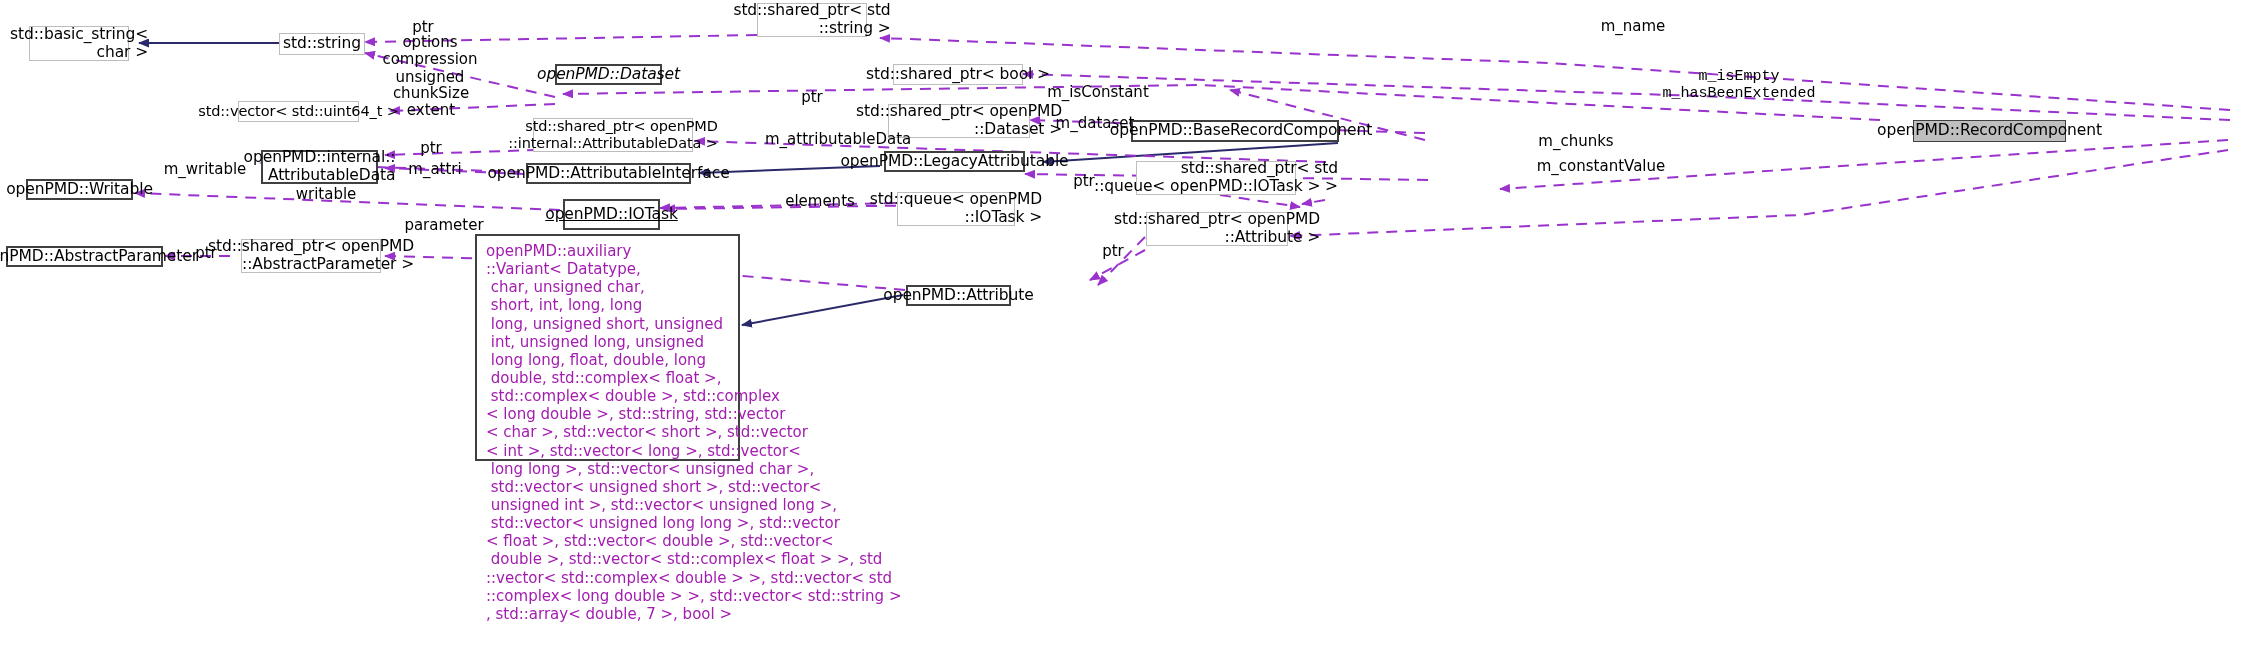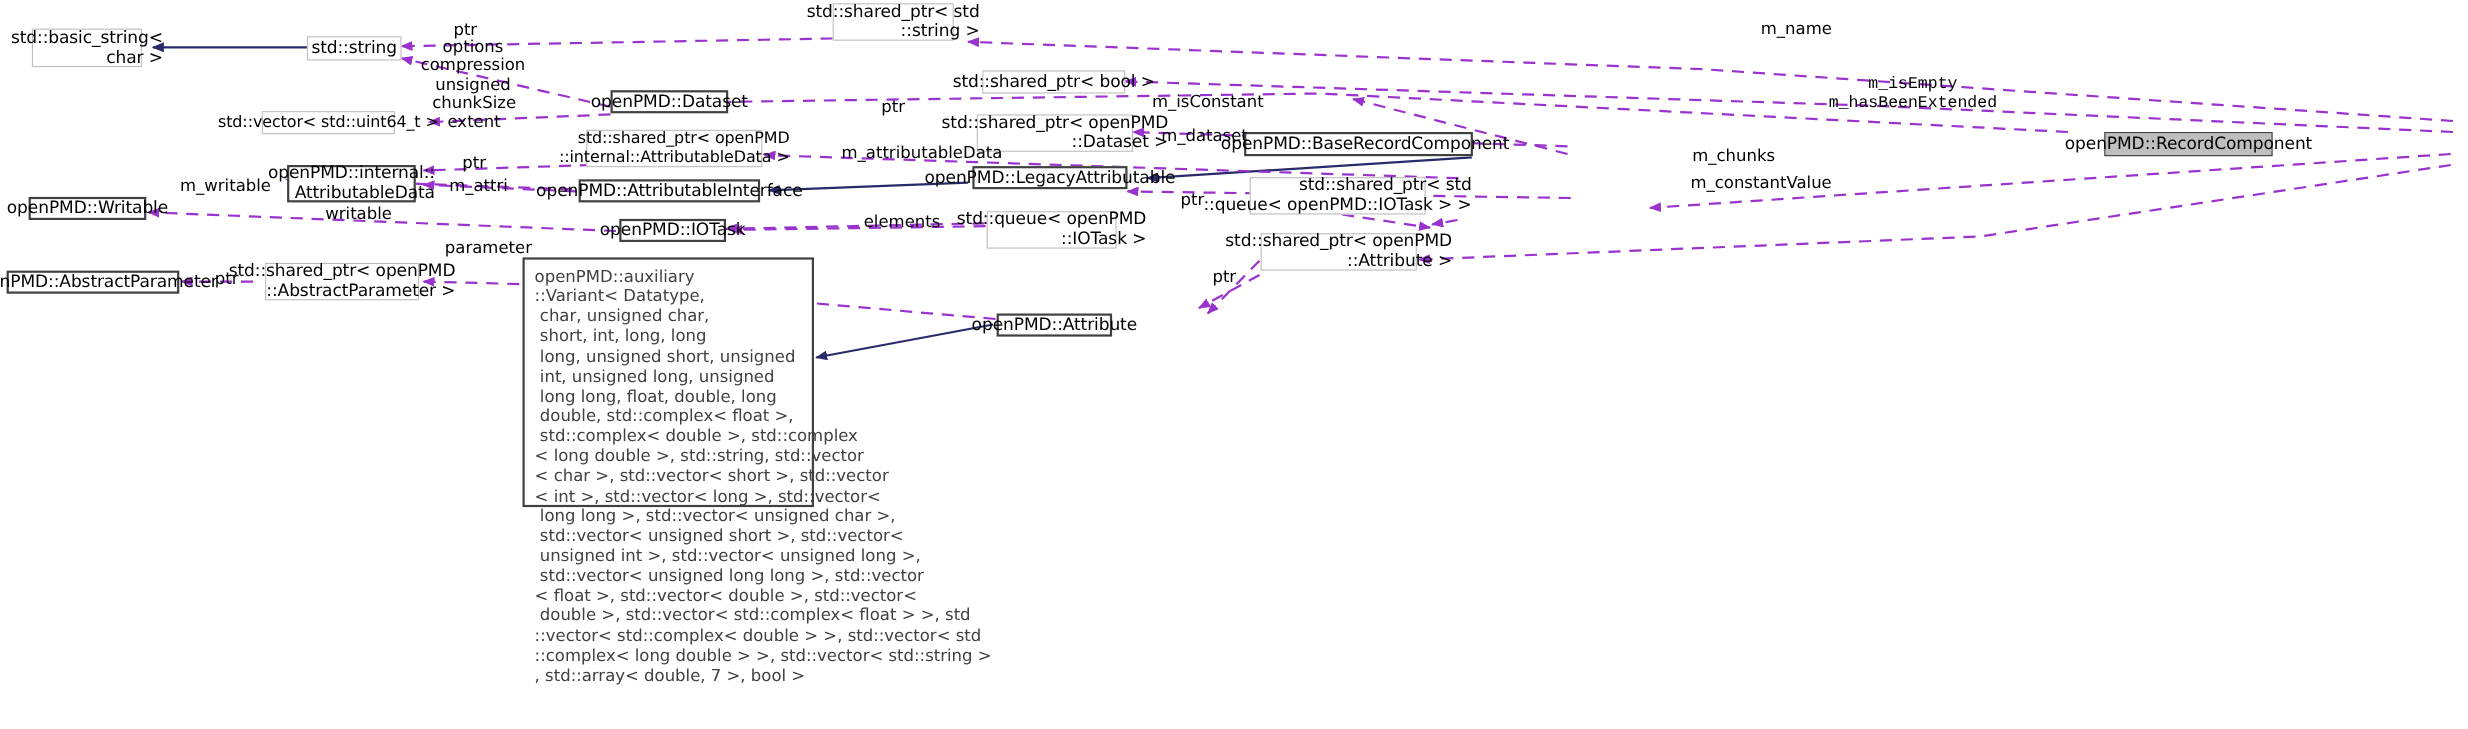--- a/index.html
+++ b/index.html
@@ -111,7 +111,7 @@
   <div class="node plain" style="left:757px;top:3px;width:110px;height:34px;"><span>std::shared_ptr&lt; std
 ::string &gt;</span></div>
 
-  <div class="node strong" style="left:555px;top:82px;width:107px;height:21px;"><span>openPMD::Dataset</span></div>
+  <div class="node strong" style="left:555px;top:64px;width:107px;height:21px;font-style:italic;"><span>openPMD::Dataset</span></div>
 
   <div class="node plain" style="left:893px;top:64px;width:130px;height:21px;"><span>std::shared_ptr&lt; bool &gt;</span></div>
 

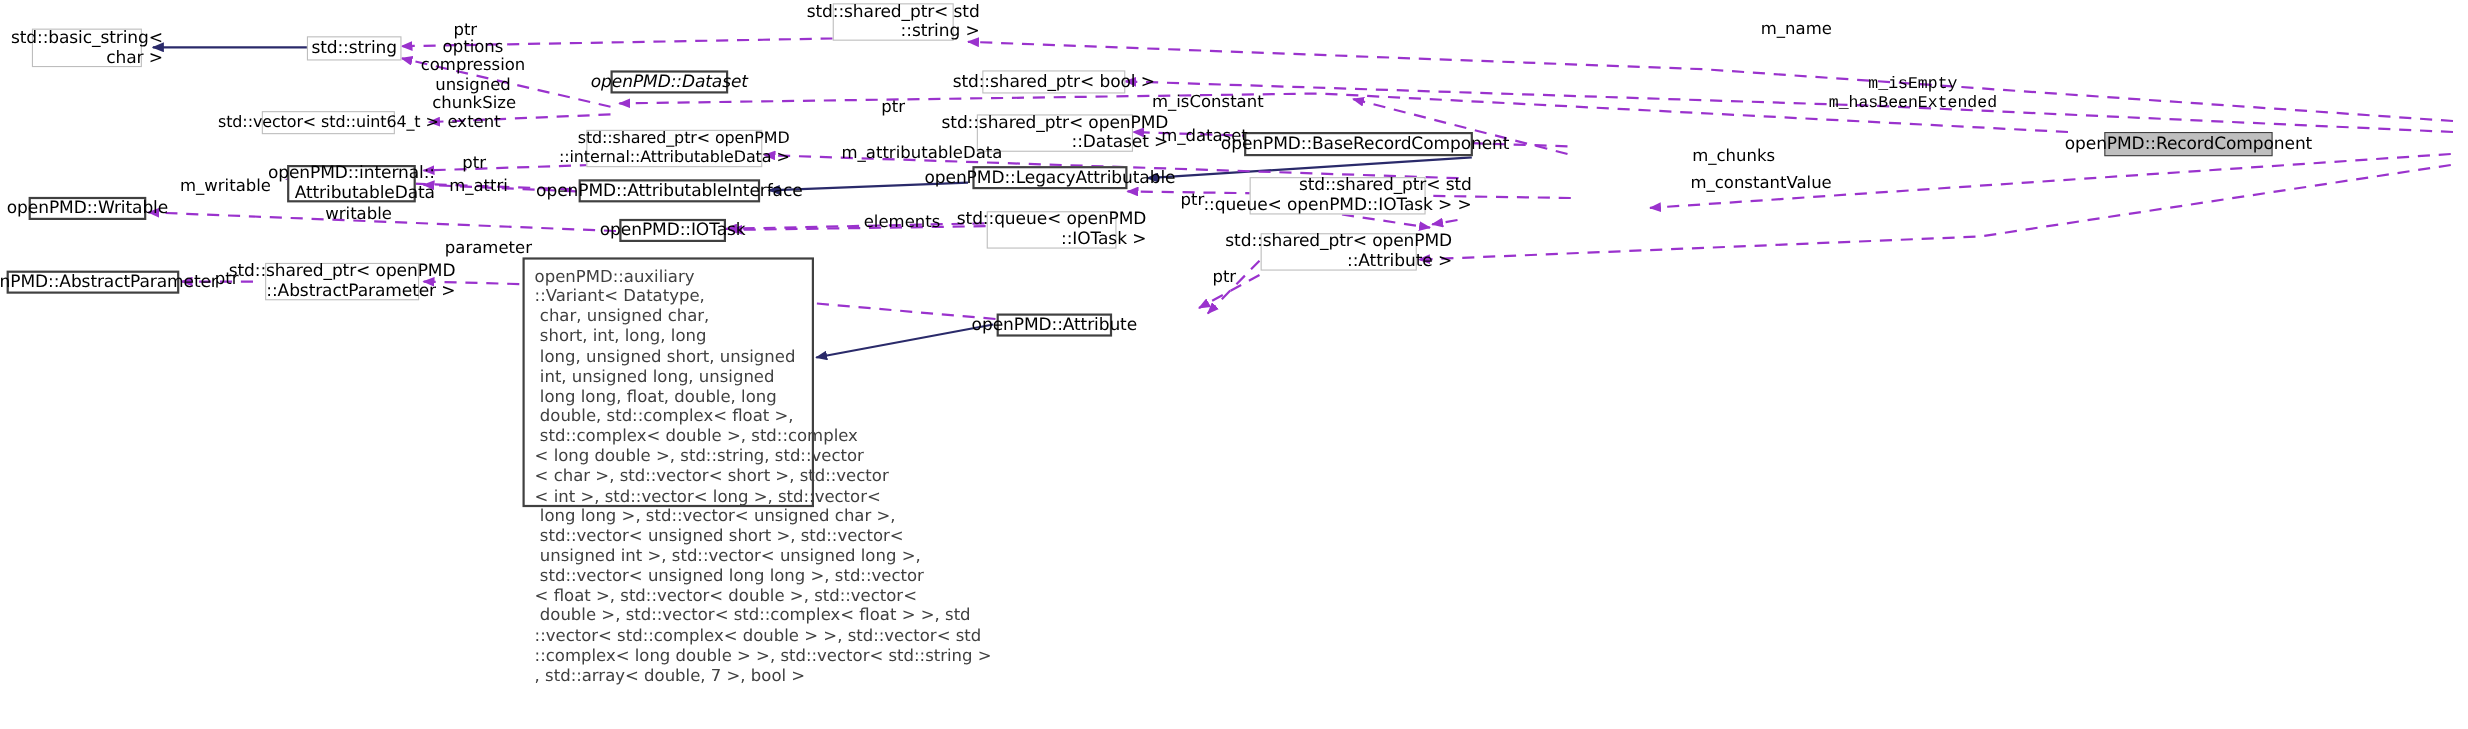--- a/index.html
+++ b/index.html
@@ -140,7 +140,7 @@
   <div class="node plain" style="left:897px;top:192px;width:118px;height:34px;"><span>std::queue&lt; openPMD
 ::IOTask &gt;</span></div>
 
-  <div class="node strong" style="left:563px;top:199px;width:97px;height:21px;"><span>openPMD::IOTask</span></div>
+  <div class="node strong" style="left:563px;top:199px;width:97px;height:31px;text-decoration:underline;"><span>openPMD::IOTask</span></div>
 
   <div class="node plain" style="left:1146px;top:212px;width:142px;height:34px;"><span>std::shared_ptr&lt; openPMD
 ::Attribute &gt;</span></div>

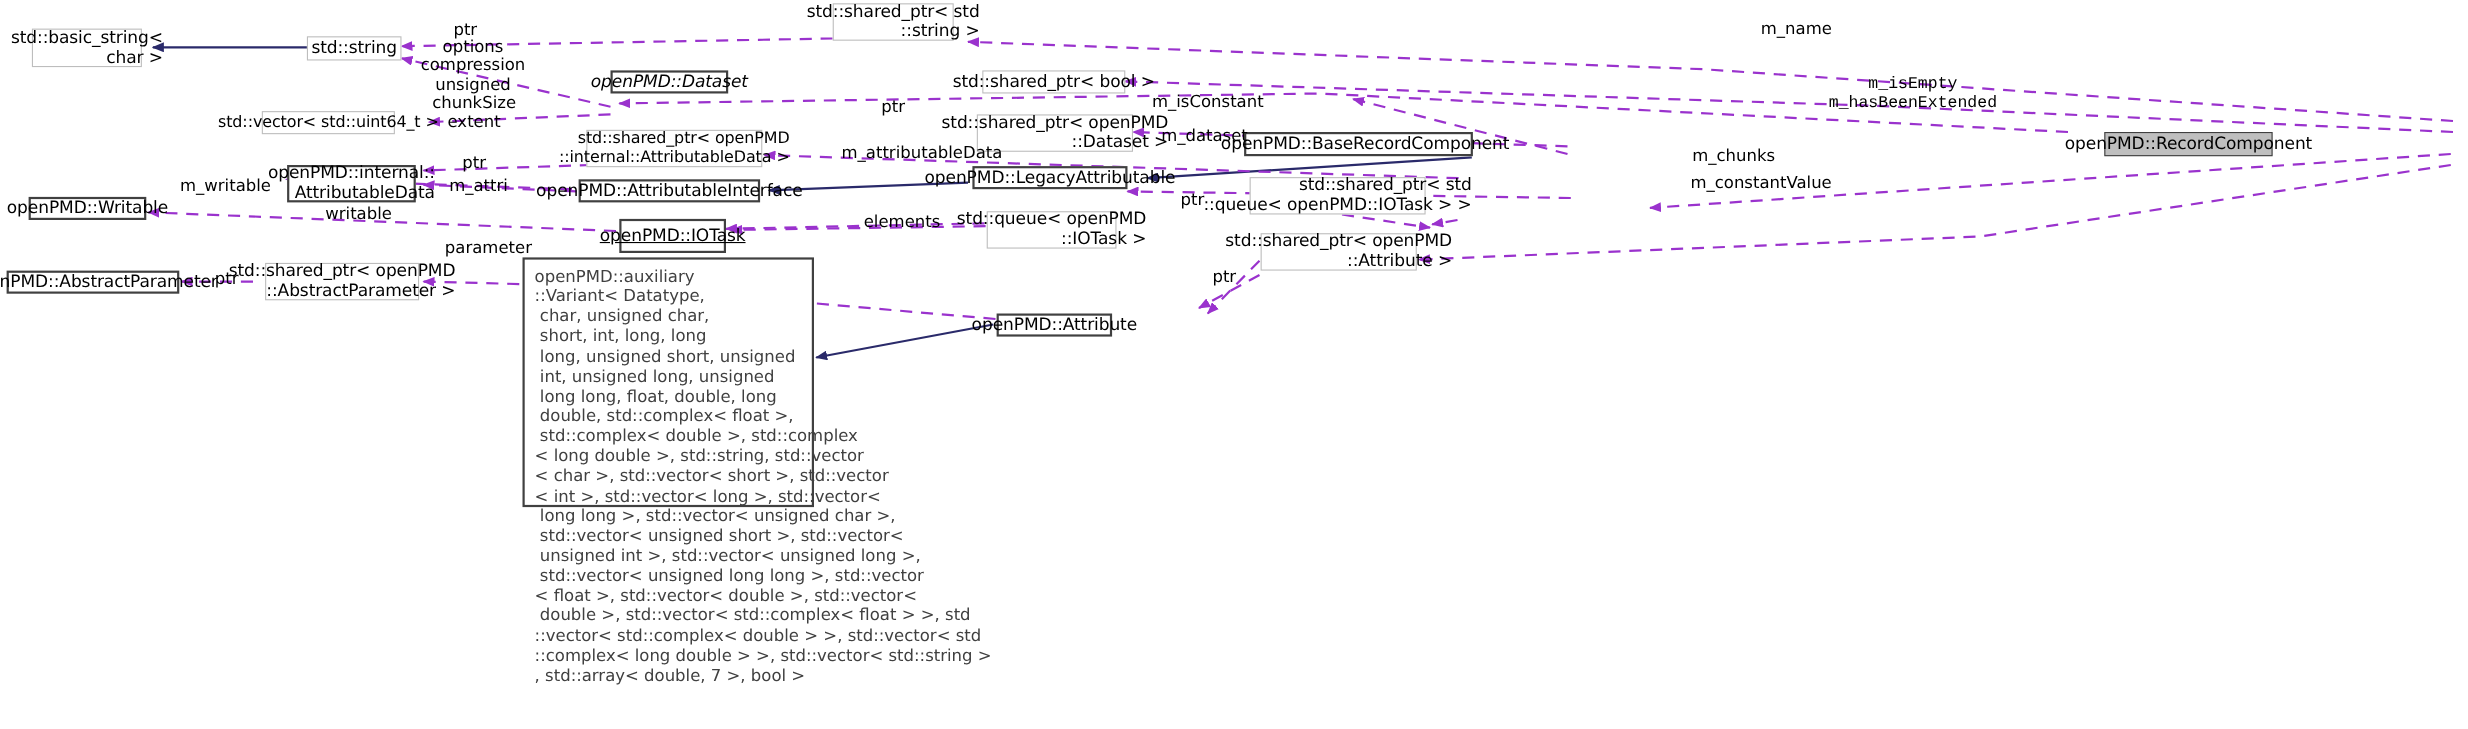--- a/index.html
+++ b/index.html
@@ -41,7 +41,7 @@
     box-sizing:border-box;
     border:2px solid #404040;
     background:#ffffff;
-    color:#404040;
+    color:#a21caf;
     font-size:15px;
     line-height:1.21;
     padding:6px 9px 7px 9px;

